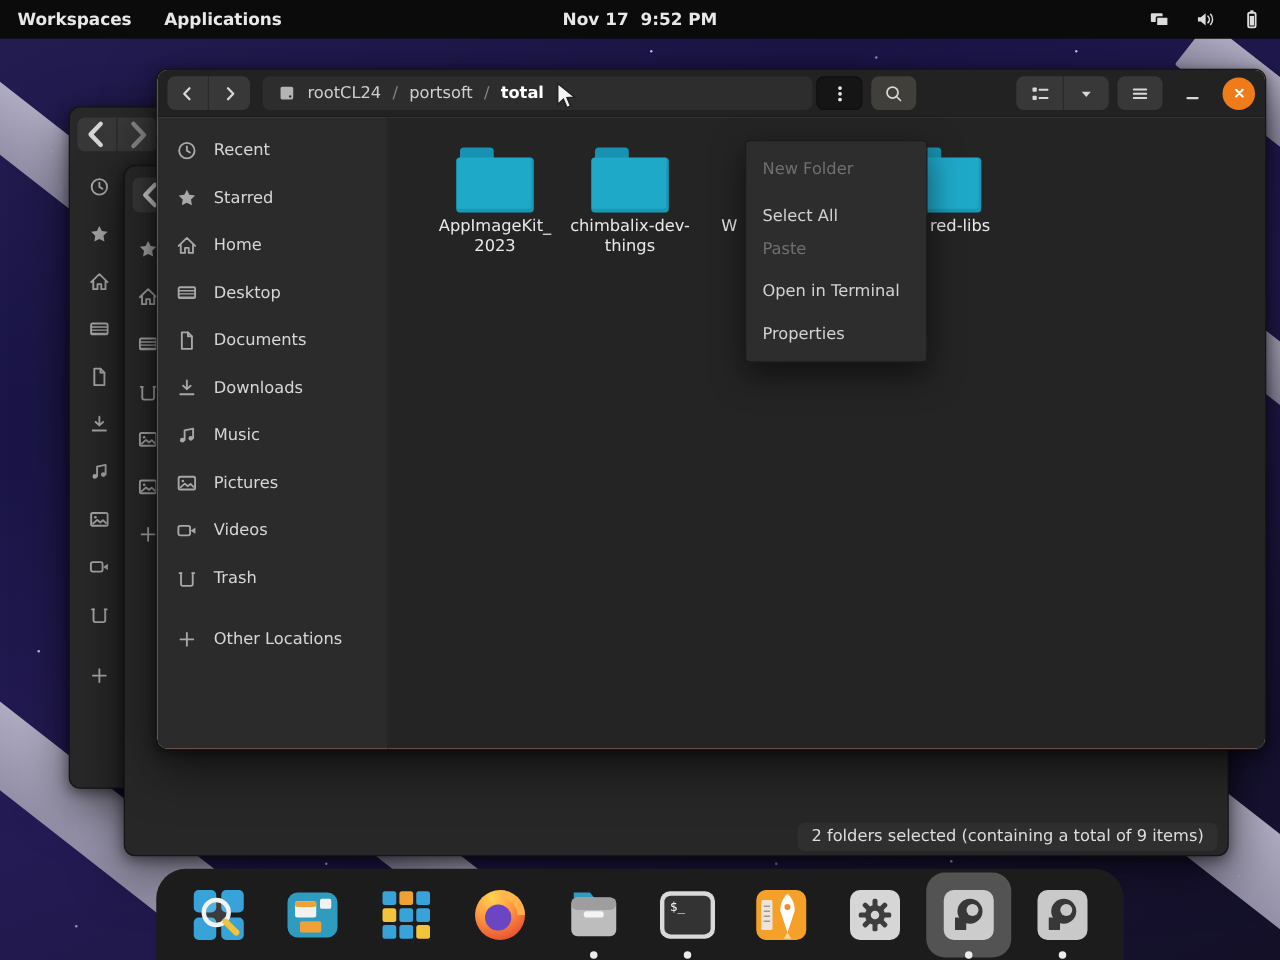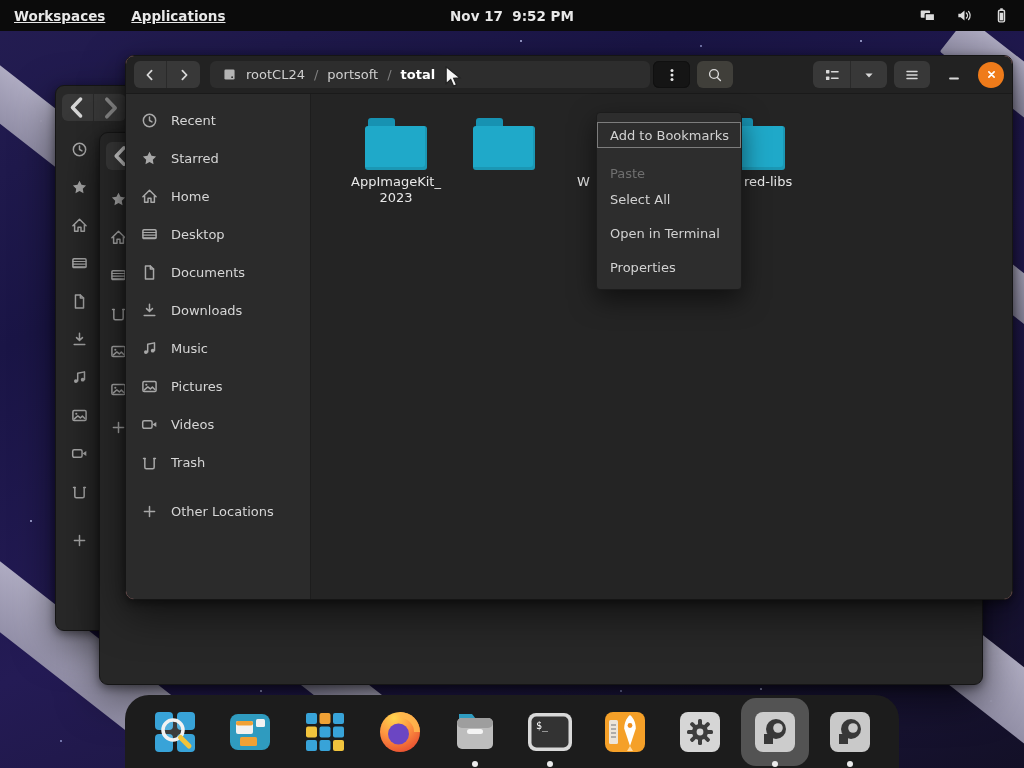--- a/index.html
+++ b/index.html
@@ -26,7 +26,7 @@
   
   .topbar { position:absolute; top:0; left:0; width:1024px; height:31px; background:#0b0b0b;
     color:#e8e8e8; display:flex; align-items:center; z-index:100; font-weight:bold; font-size:13.5px; }
-  .tb-left { display:flex; gap:26px; padding-left:14px;text-decoration:underline; }
+  .tb-left { display:flex; gap:26px; padding-left:14px; }
   .tb-item { cursor:default; }
   .tb-clock { position:absolute; left:50%; transform:translateX(-50%); white-space:pre; }
   .tb-right { margin-left:auto; display:flex; gap:20px; padding-right:14px; align-items:center; color:#dcdcdc; }

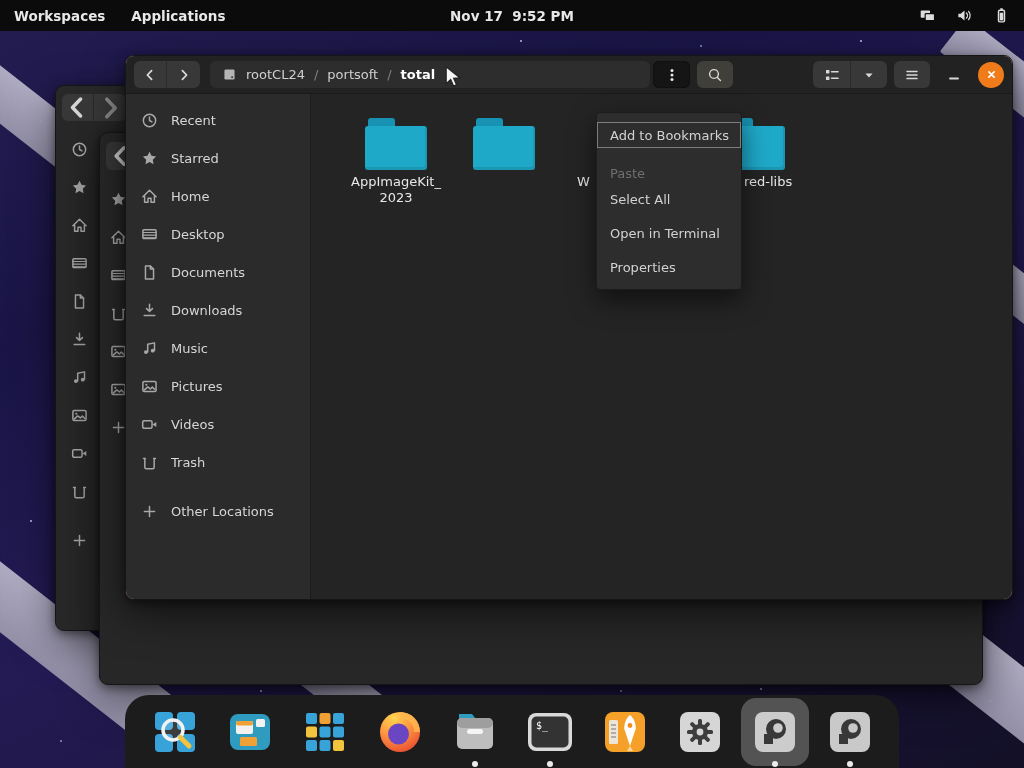--- a/index.html
+++ b/index.html
@@ -532,6 +532,7 @@
 </div>
 
 <div class="menu">
+  <div class="mitem disabled">New Folder</div>
   <div class="mitem focused">Add to Bookmarks</div>
   <div class="mgap12"></div>
   <div class="mitem disabled">Paste</div>

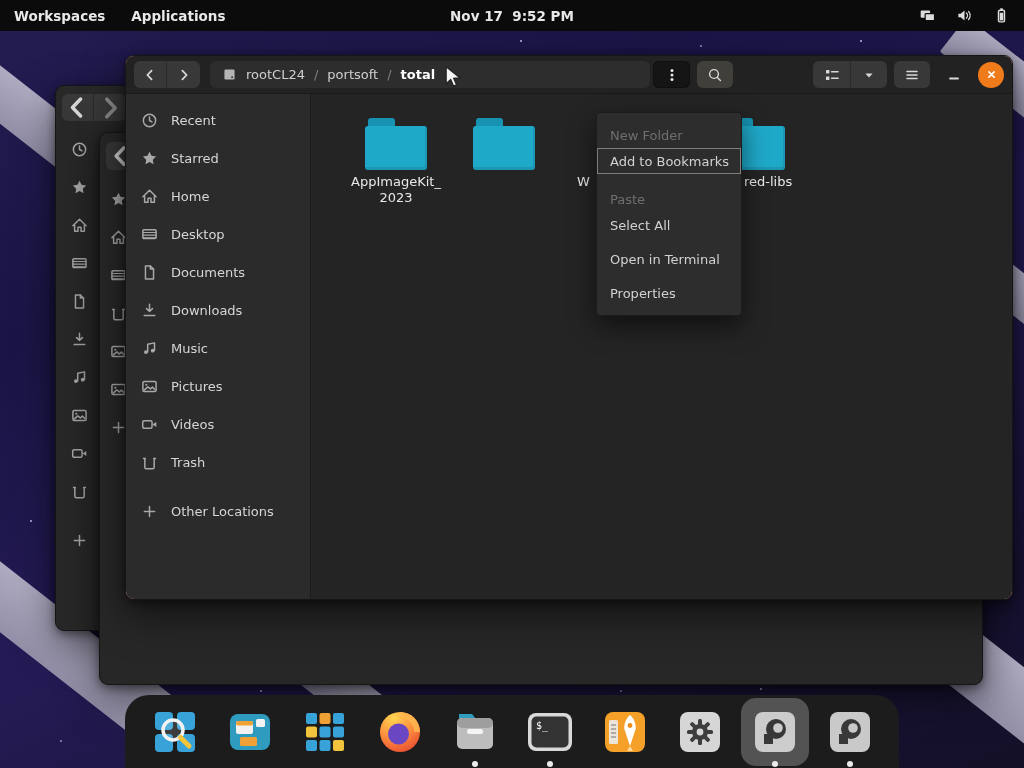--- a/index.html
+++ b/index.html
@@ -533,7 +533,6 @@
 
 <div class="menu">
   <div class="mitem disabled">New Folder</div>
-  <div class="mitem focused">Add to Bookmarks</div>
   <div class="mgap12"></div>
   <div class="mitem disabled">Paste</div>
   <div class="mitem">Select All</div>

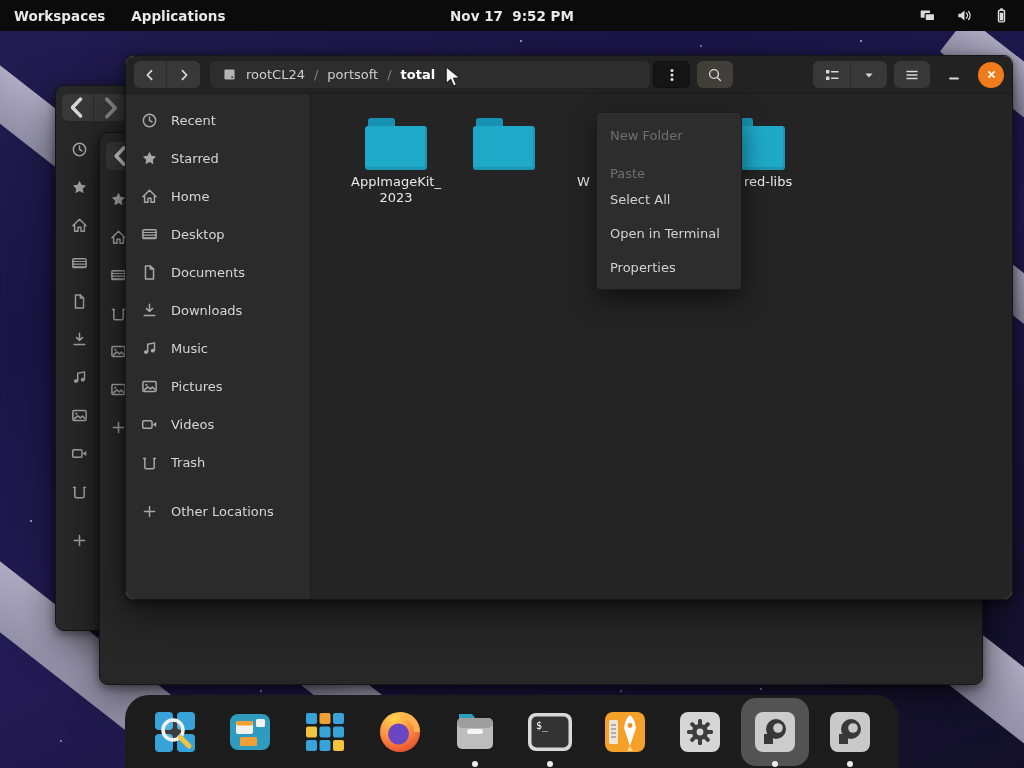--- a/index.html
+++ b/index.html
@@ -512,6 +512,10 @@
             <div class="tab"></div>
             <div class="fbody"></div>
           </div>
+        <div class="folder-label">
+            <div>chimbalix-dev-</div>
+            <div>things</div>
+          </div>
       </div>
       <div class="folder f3">
         <div class="folder-icon">

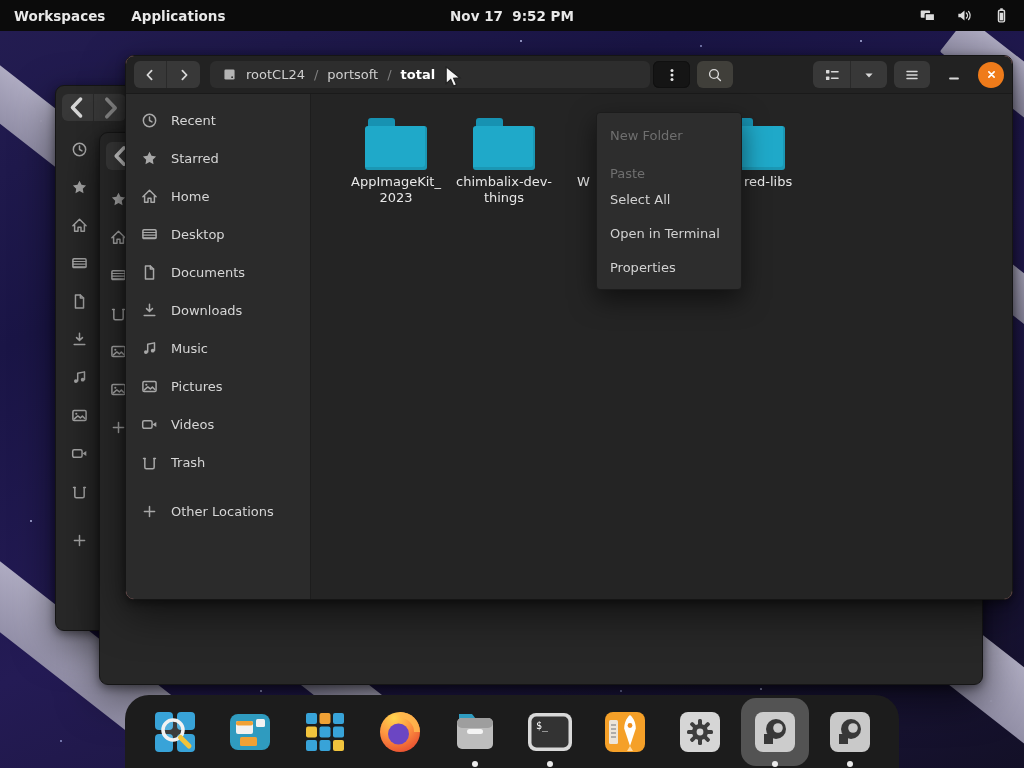--- a/index.html
+++ b/index.html
@@ -538,8 +538,8 @@
 <div class="menu">
   <div class="mitem disabled">New Folder</div>
   <div class="mgap12"></div>
+  <div class="mitem">Select All</div>
   <div class="mitem disabled">Paste</div>
-  <div class="mitem">Select All</div>
   <div class="mgap8"></div>
   <div class="mitem">Open in Terminal</div>
   <div class="mgap8"></div>

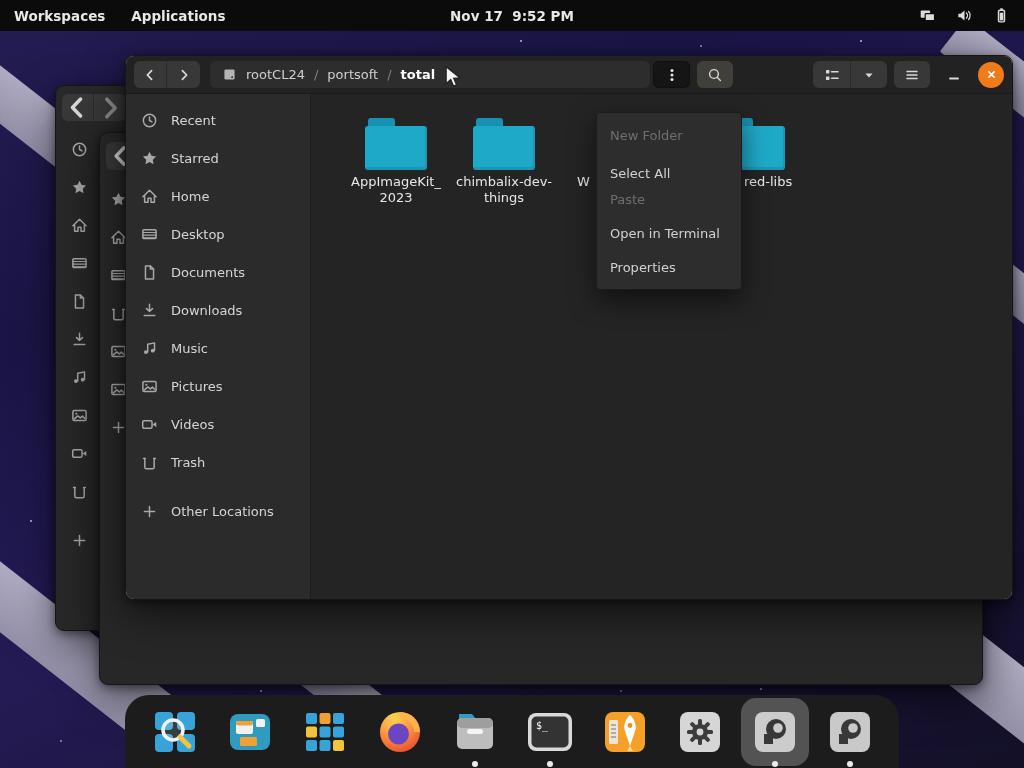--- a/index.html
+++ b/index.html
@@ -303,6 +303,7 @@
         </svg>
       </span>
   </div>
+  <div class="w2-status">2 folders selected (containing a total of 9 items)</div>
 </div>
 
 <div class="window" id="win3">

